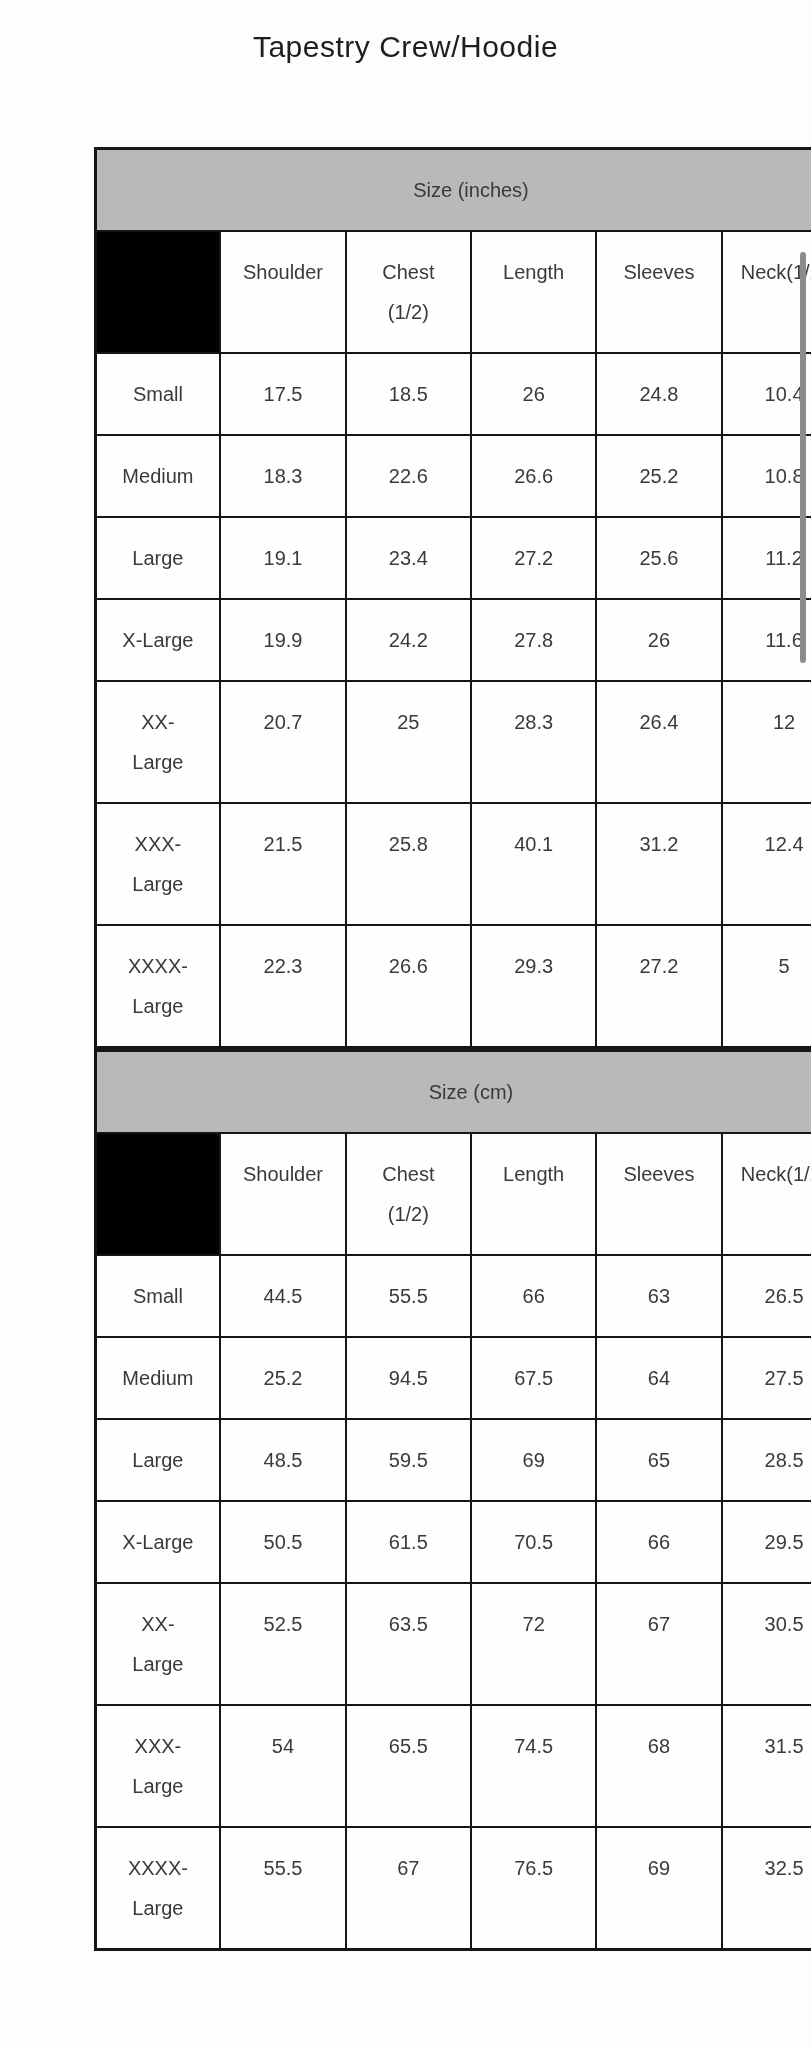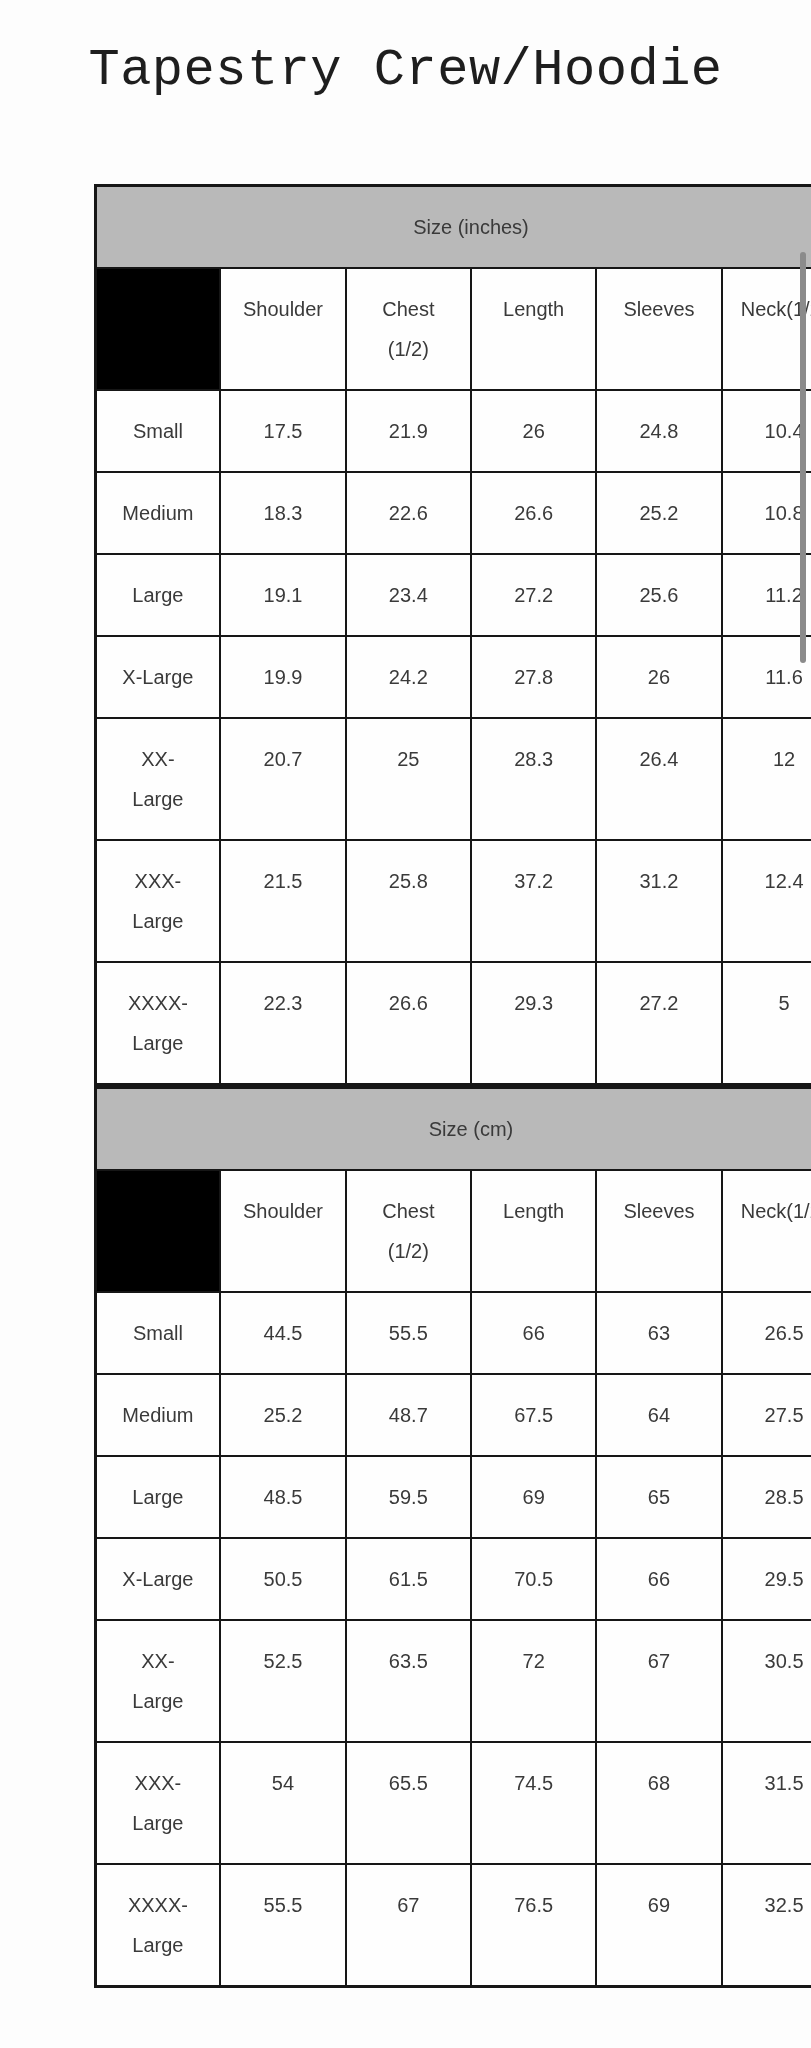--- a/index.html
+++ b/index.html
@@ -15,11 +15,11 @@
     overflow: hidden;
   }
   h1.page-title {
-    margin: 40px 0 0 0;
+    margin: 29px 0 0 0;
     text-align: center;
-    font-family: Liberation Mono, monospace;
+    font-family: Liberation Sans, sans-serif;
     font-weight: 500;
-    font-size: 52px;
+    font-size: 30px;
     line-height: 1.2;
     color: #1e1e1e;
     letter-spacing: 0.5px;

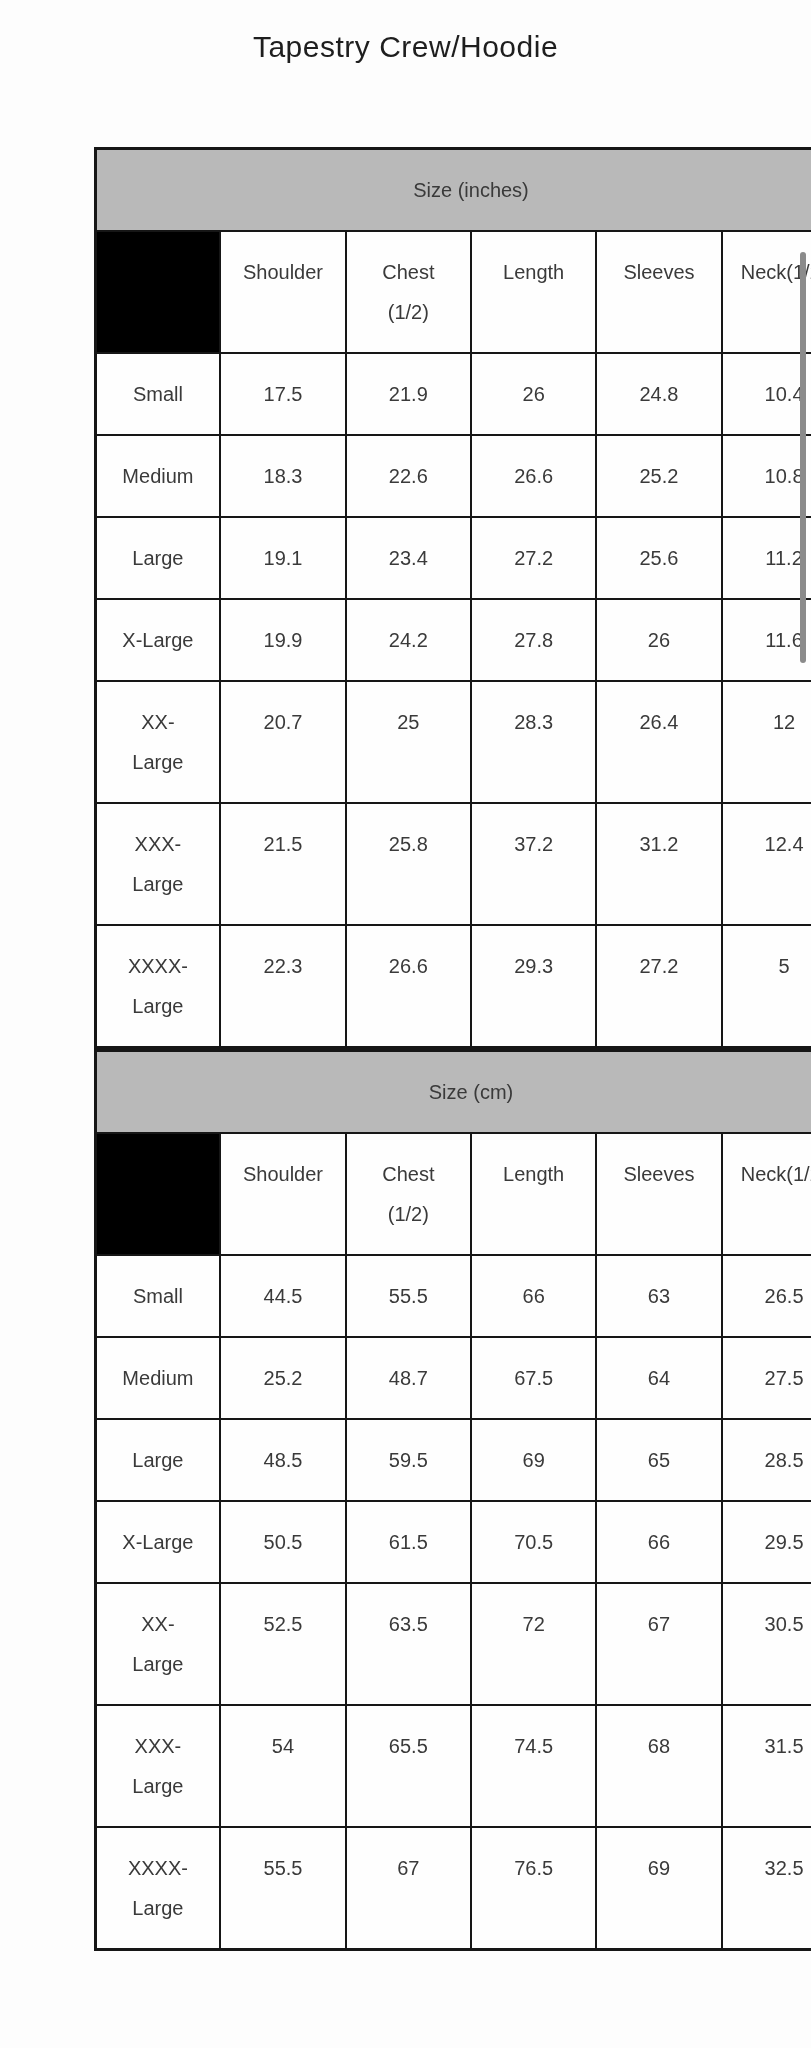--- a/index.html
+++ b/index.html
@@ -97,7 +97,7 @@
         <tr>
           <td class="size-cell"><span class="size-label">Small</span></td>
           <td class="value-cell">17.5</td>
-          <td class="value-cell">21.9</td>
+          <td class="value-cell">18.5</td>
           <td class="value-cell">26</td>
           <td class="value-cell">24.8</td>
           <td class="value-cell">10.4</td>

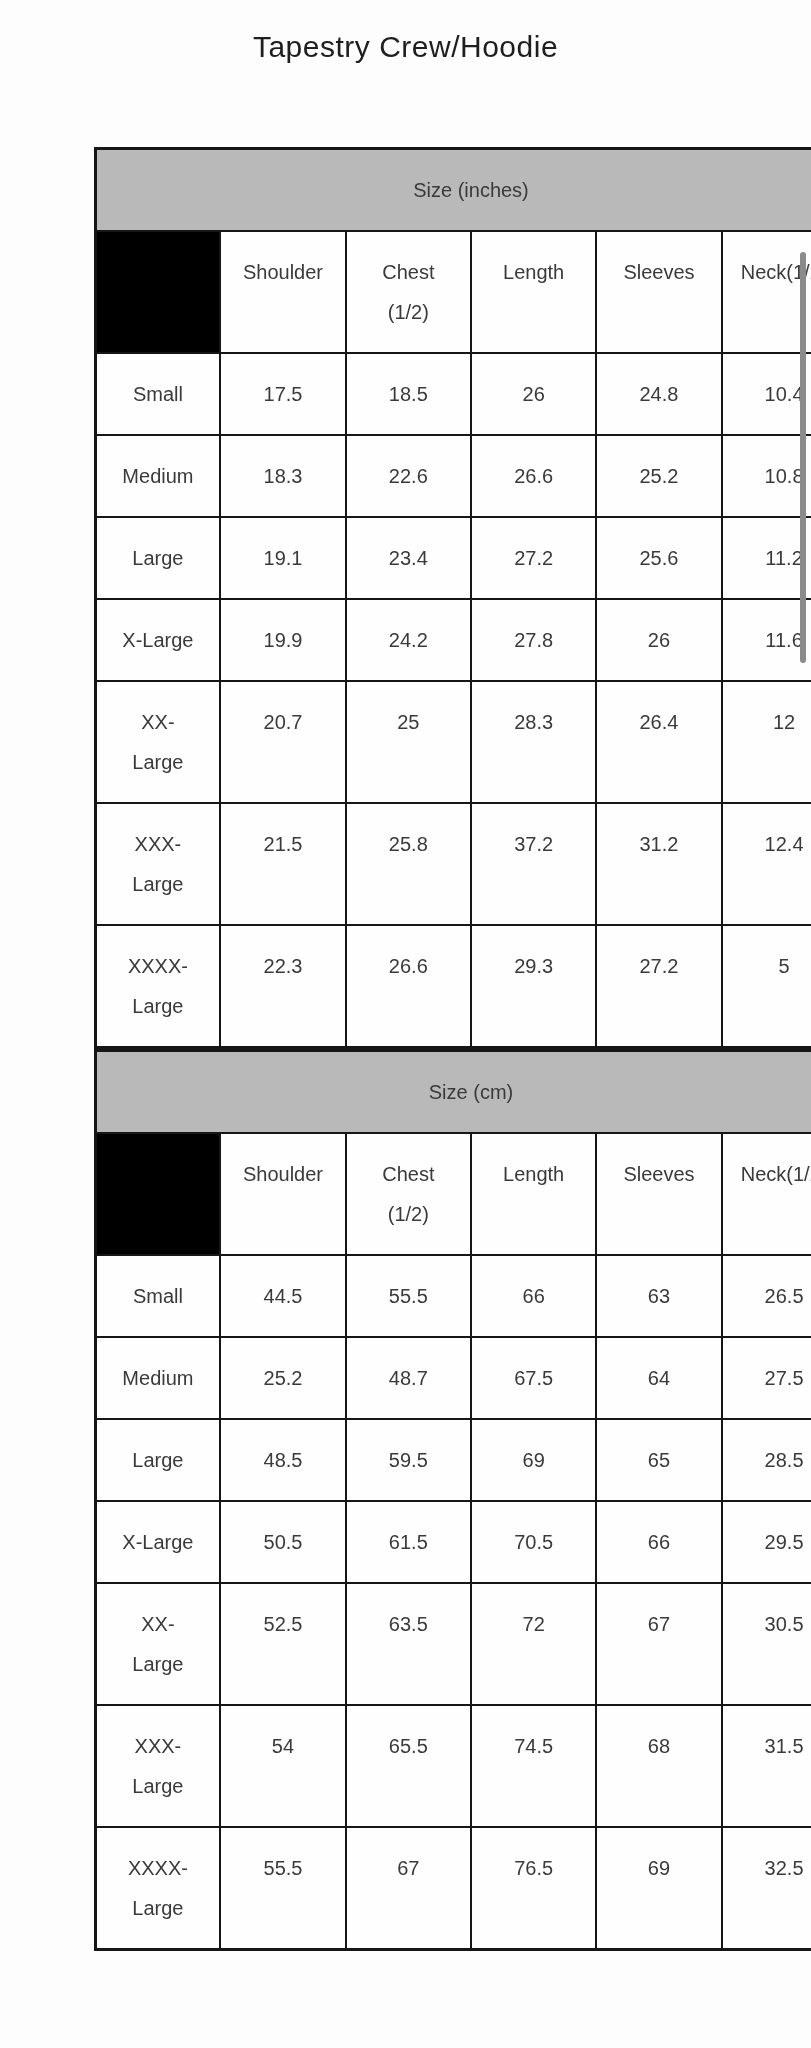--- a/index.html
+++ b/index.html
@@ -138,7 +138,7 @@
           <td class="size-cell"><span class="size-label">XXX-Large</span></td>
           <td class="value-cell">21.5</td>
           <td class="value-cell">25.8</td>
-          <td class="value-cell">37.2</td>
+          <td class="value-cell">40.1</td>
           <td class="value-cell">31.2</td>
           <td class="value-cell">12.4</td>
         </tr>

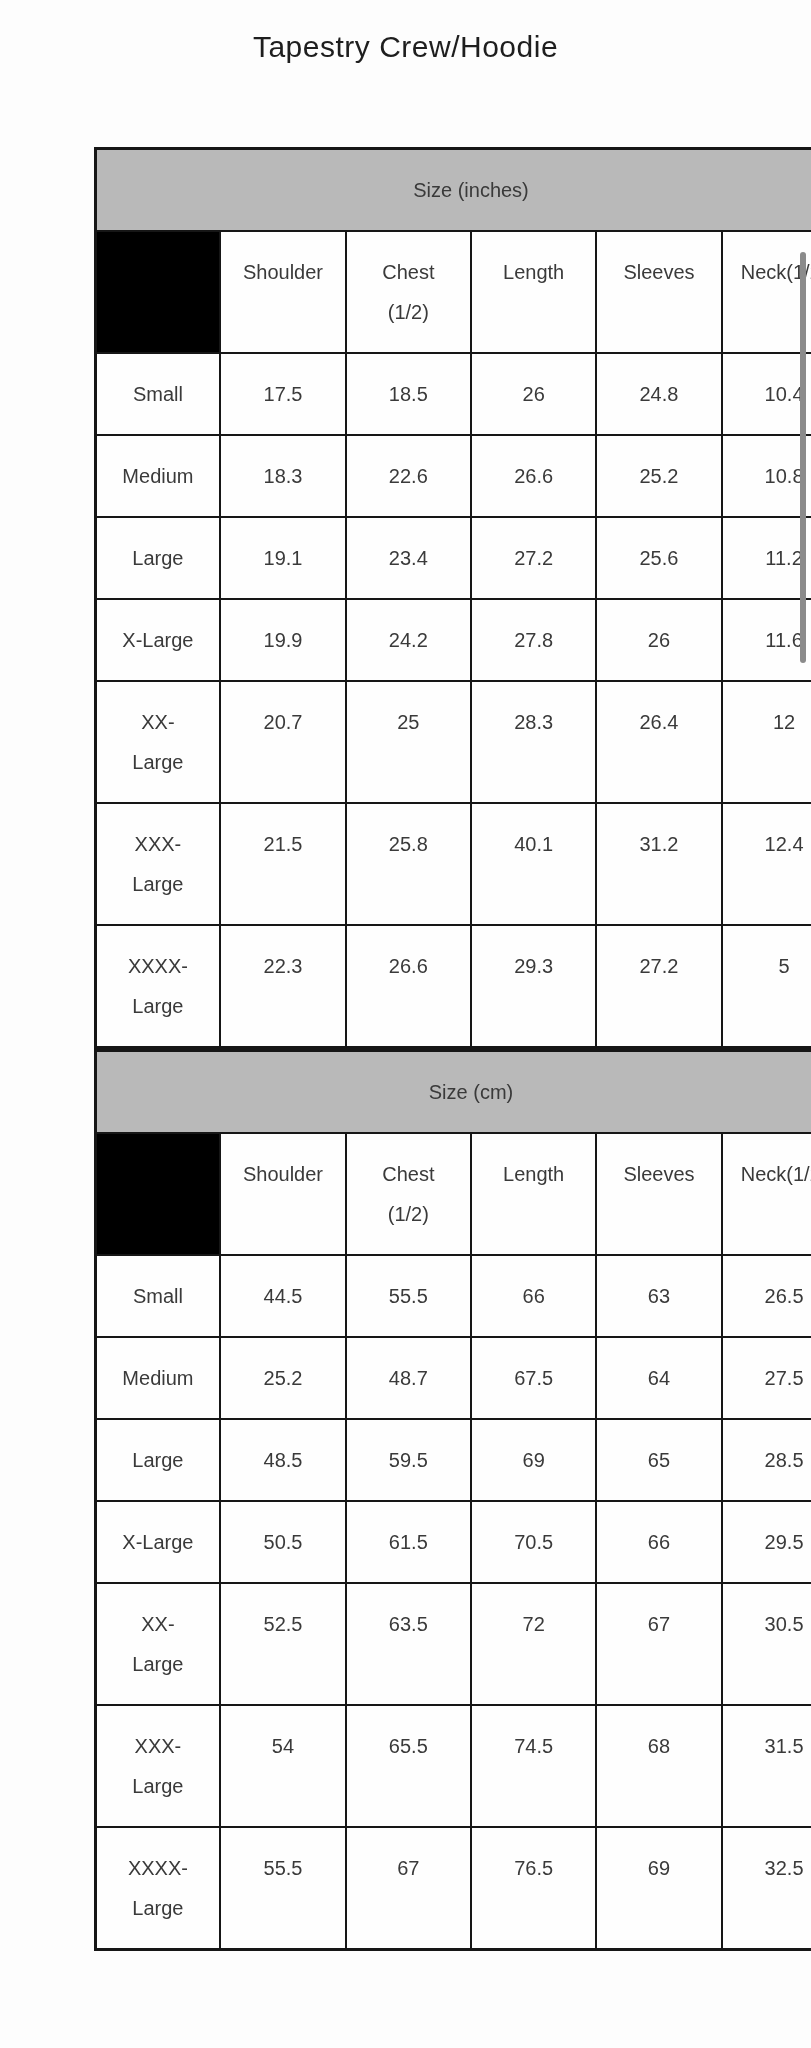--- a/index.html
+++ b/index.html
@@ -176,7 +176,7 @@
         <tr>
           <td class="size-cell"><span class="size-label">Medium</span></td>
           <td class="value-cell">25.2</td>
-          <td class="value-cell">48.7</td>
+          <td class="value-cell">94.5</td>
           <td class="value-cell">67.5</td>
           <td class="value-cell">64</td>
           <td class="value-cell">27.5</td>

